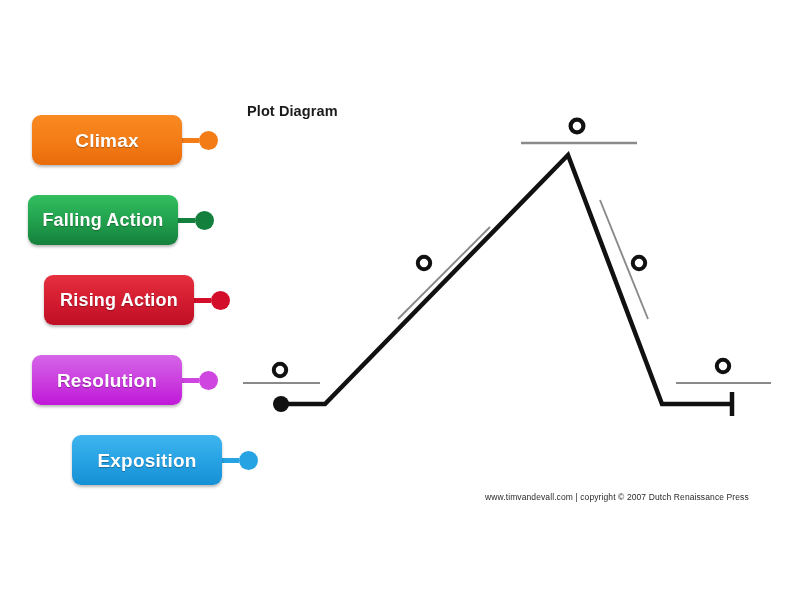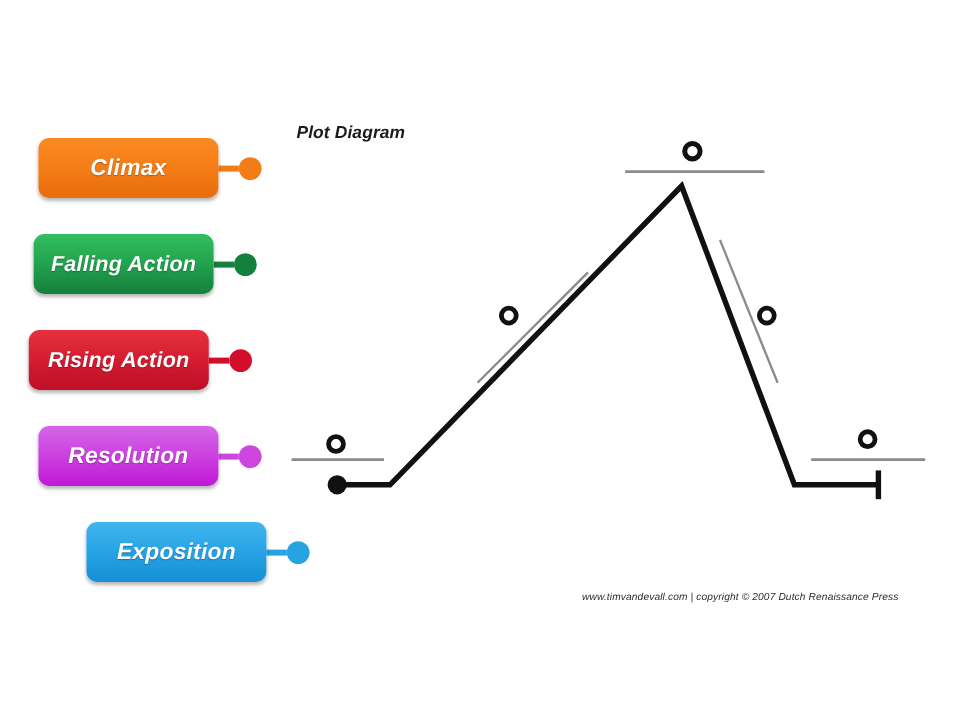--- a/index.html
+++ b/index.html
@@ -19,7 +19,6 @@
     left: 0; top: 0;
     width: 684px;
     height: 600px;
-    font-style: italic;
   }
 
   

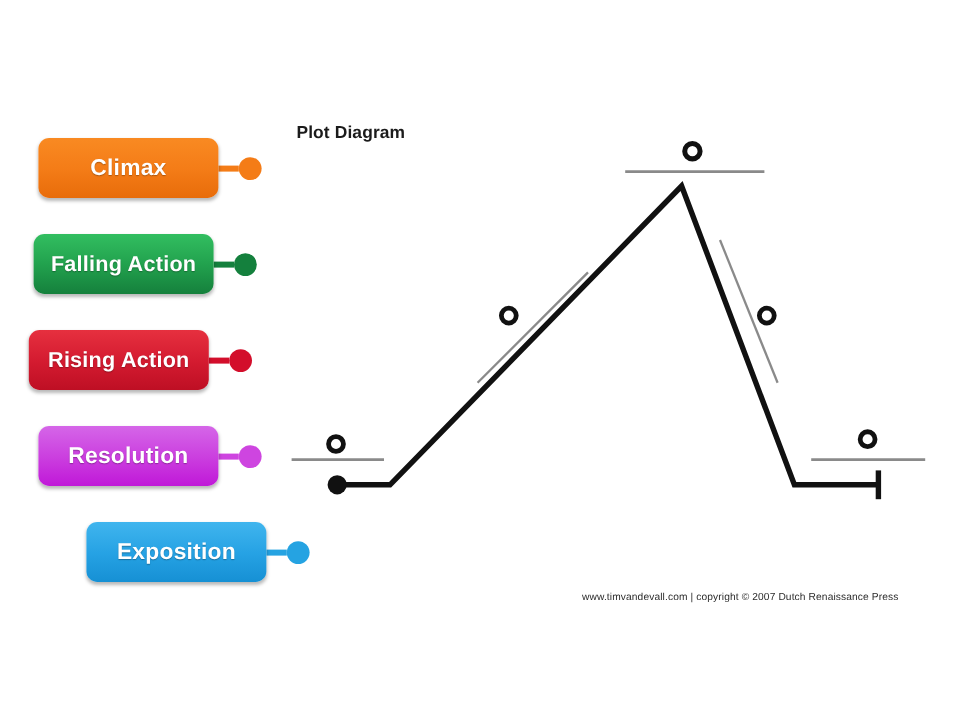--- a/index.html
+++ b/index.html
@@ -147,7 +147,7 @@
     </div>
   </div>
 
-  <div class="chip-row" style="left:24px; top:273px;">
+  <div class="chip-row" style="left:44px; top:273px;">
     <div class="chip" style="background:linear-gradient(180deg,#E6303F 0%,#D41B30 52%,#BE0F24 100%);">
       <span class="chip-label small">Rising Action</span>
     </div>

